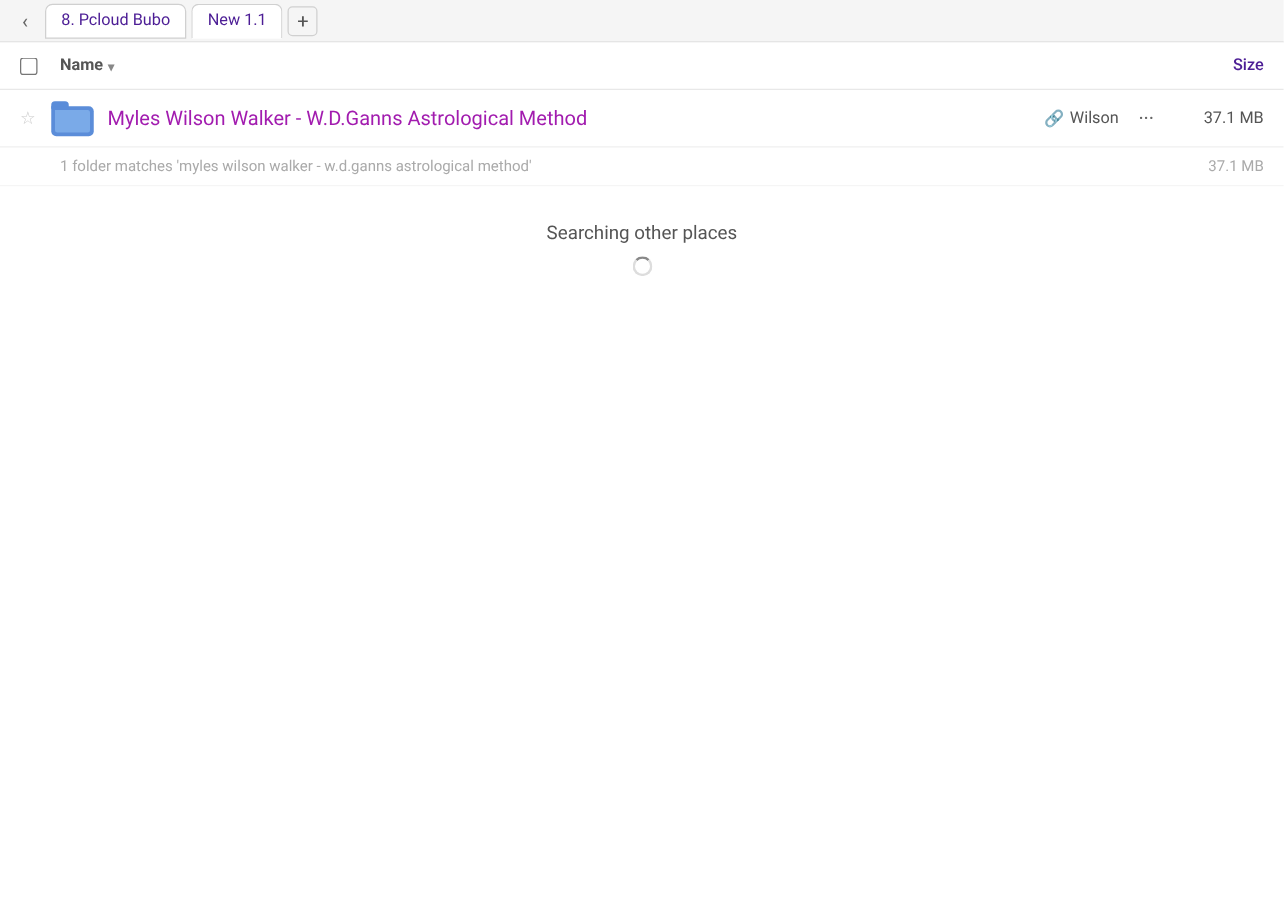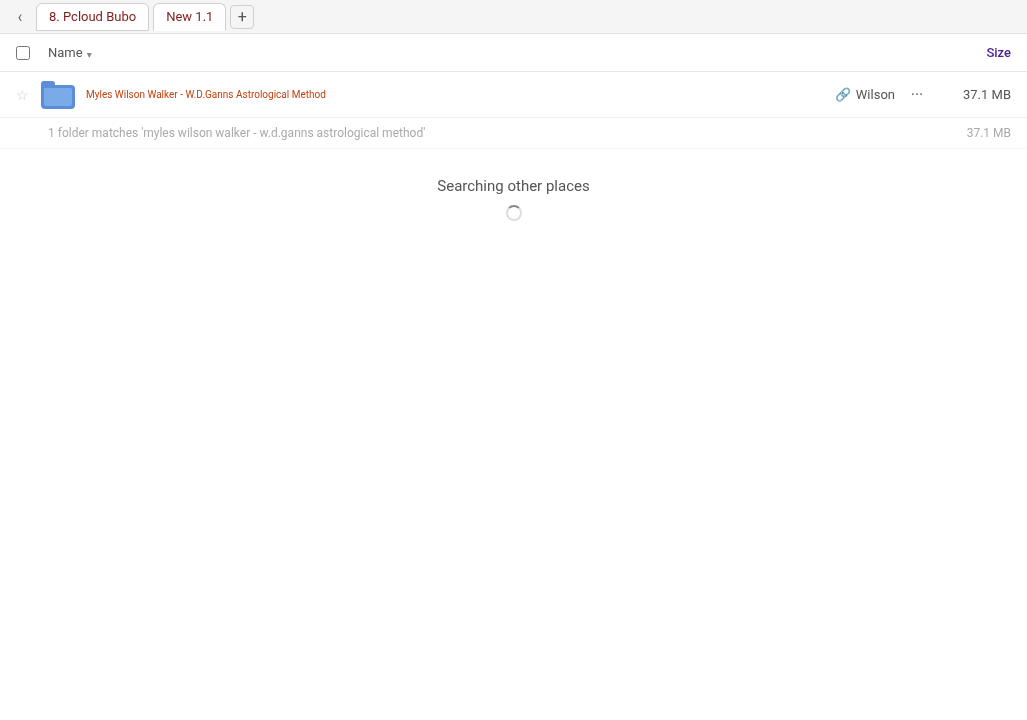--- a/index.html
+++ b/index.html
@@ -50,7 +50,7 @@
       border: 1px solid #d0d0d0;
       border-radius: 6px 6px 0 0;
       font-size: 13px;
-      color: #7f1d1d;
+      color: #4c1d95;
       cursor: pointer;
       white-space: nowrap;
     }

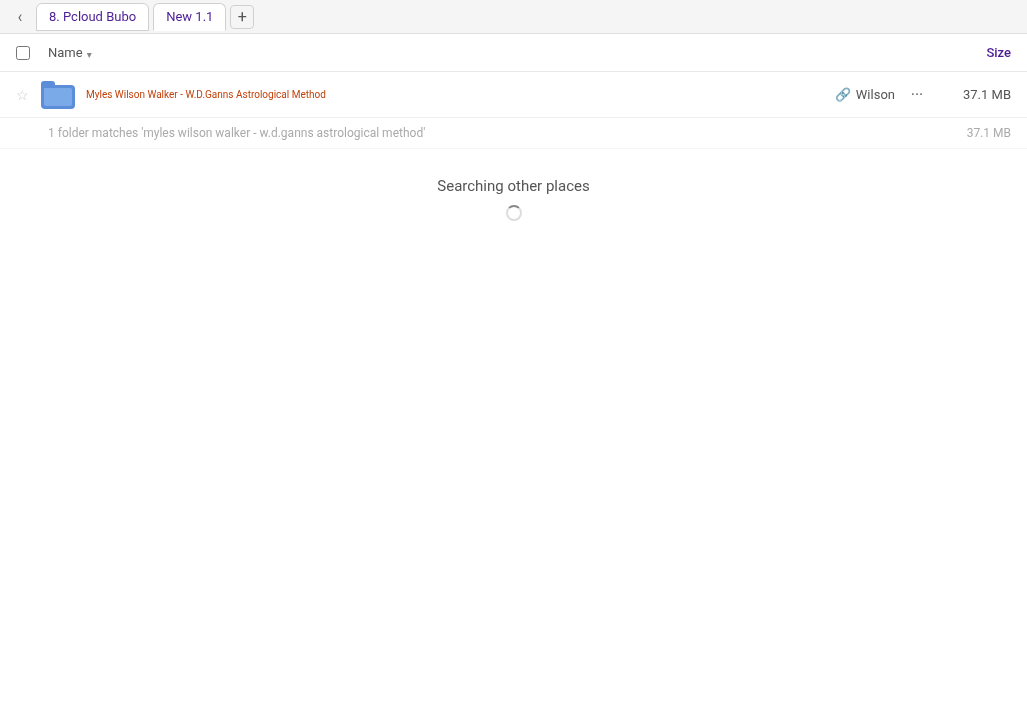--- a/index.html
+++ b/index.html
@@ -99,7 +99,7 @@
       gap: 4px;
       font-size: 13px;
       color: #555;
-      font-weight: 400;
+      font-weight: 700;
       cursor: pointer;
     }
 

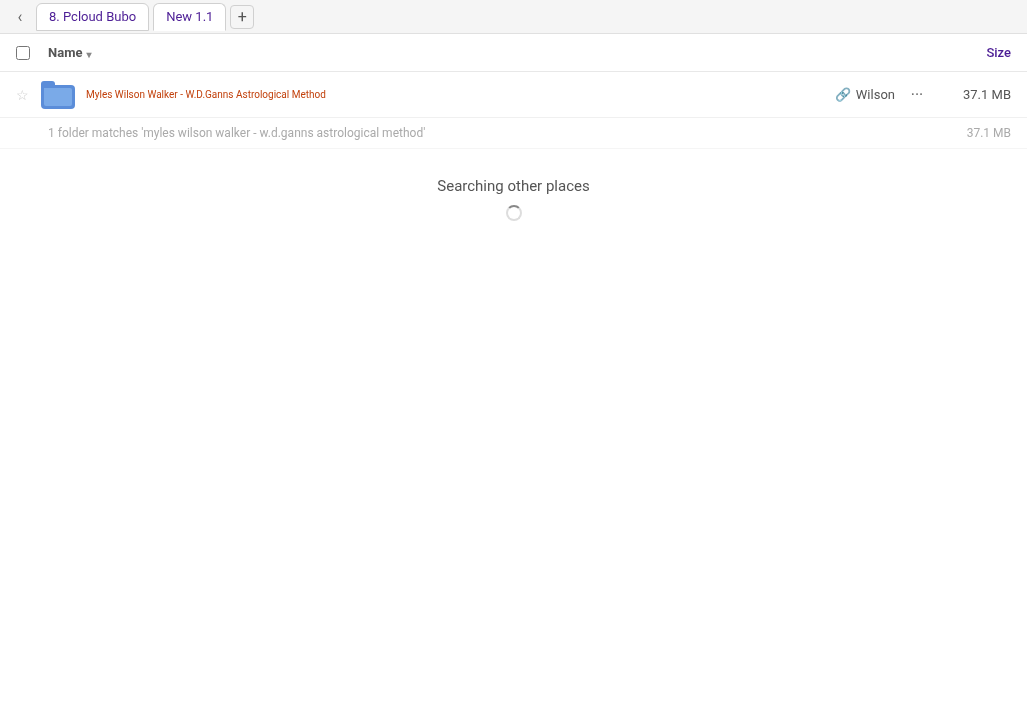--- a/index.html
+++ b/index.html
@@ -183,8 +183,8 @@
     }
 
     .file-name-text {
-      font-size: 10px;
-      color: #c2410c;
+      font-size: 16px;
+      color: #a21caf;
     }
 
     .file-actions {

